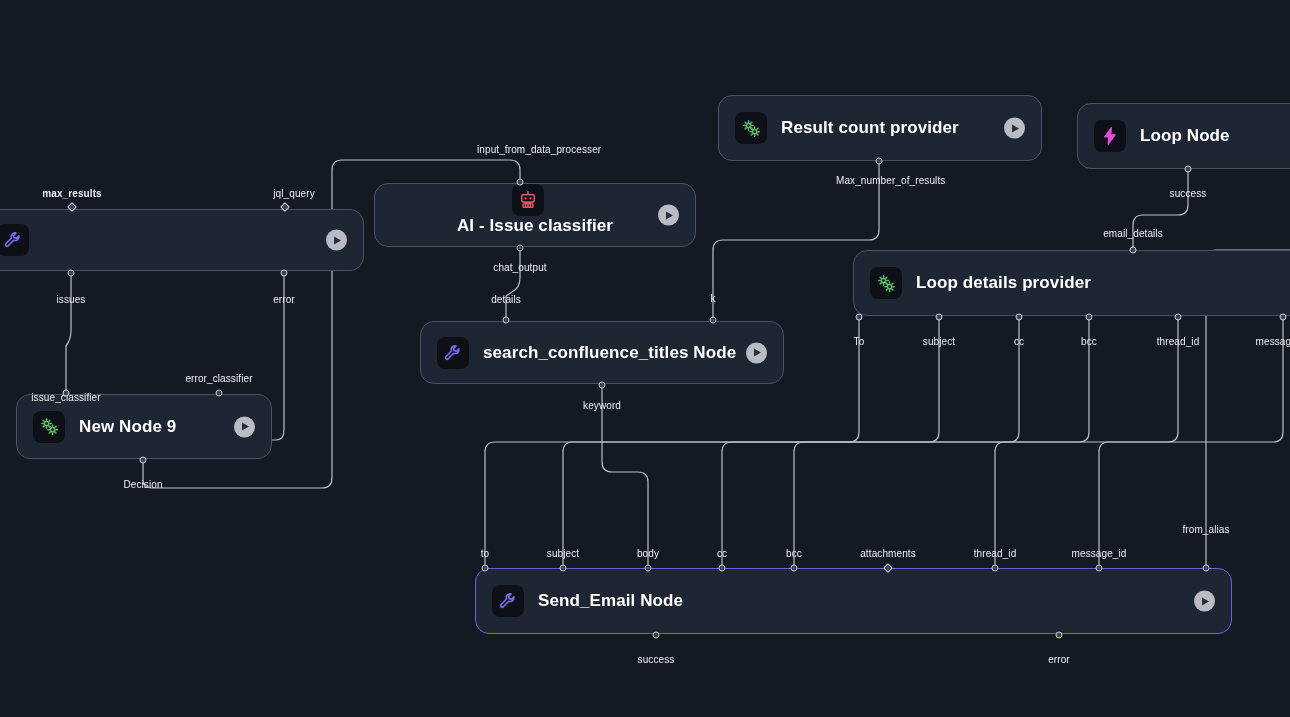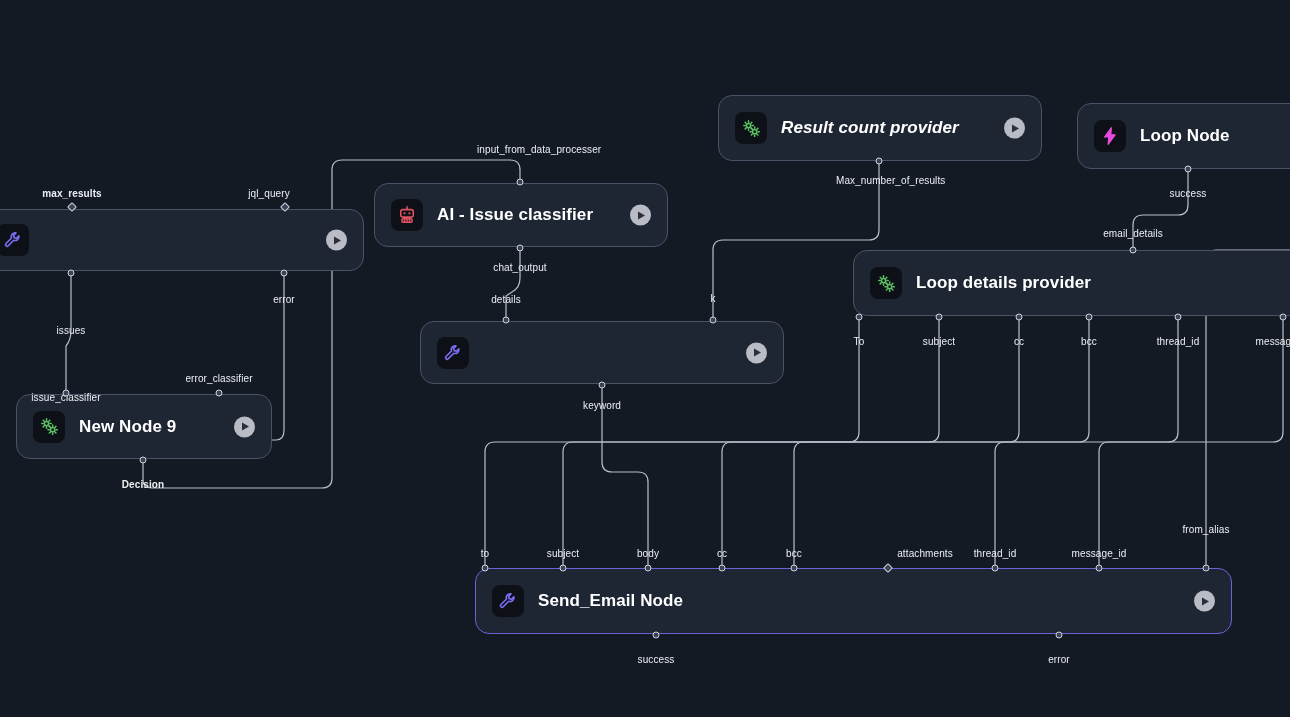--- a/index.html
+++ b/index.html
@@ -145,7 +145,7 @@
           <span class="tri"></span>
         </div>
       </div>
-      <div class="node" style="left: 718px; top: 95px; width: 324px; height: 66px; font-style: italic;">
+      <div class="node" style="left: 718px; top: 95px; width: 324px; height: 66px;">
         <div class="node-icon">
           <svg width="21" height="21" viewBox="0 0 24 24" fill="none" stroke="#5ec264" stroke-width="1.7" stroke-linecap="round" stroke-linejoin="round">
             <circle cx="8.6" cy="8.6" r="2.4"></circle>

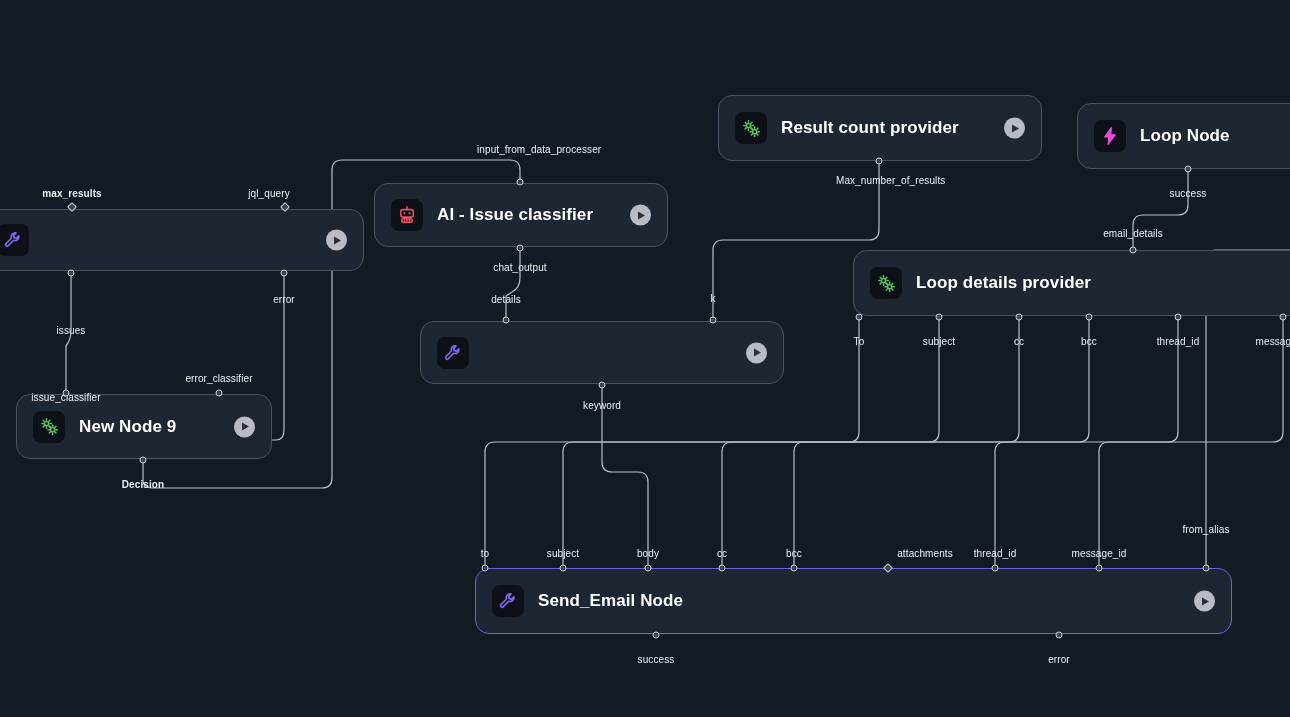--- a/index.html
+++ b/index.html
@@ -218,7 +218,7 @@
       <div class="port-dot diamond" style="left: 72px; top: 207px;"></div>
       <div class="port-label" style="left: 72px; top: 188px; font-weight: bold;">max_results</div>
       <div class="port-dot diamond" style="left: 285px; top: 207px;"></div>
-      <div class="port-label" style="left: 269px; top: 188px; text-align: right;">jql_query</div>
+      <div class="port-label" style="left: 294px; top: 188px; text-align: right;">jql_query</div>
       <div class="port-dot" style="left: 71px; top: 273px;"></div>
       <div class="port-label" style="left: 71px; top: 294px; margin-top: 31px;">issues</div>
       <div class="port-dot" style="left: 284px; top: 273px;"></div>

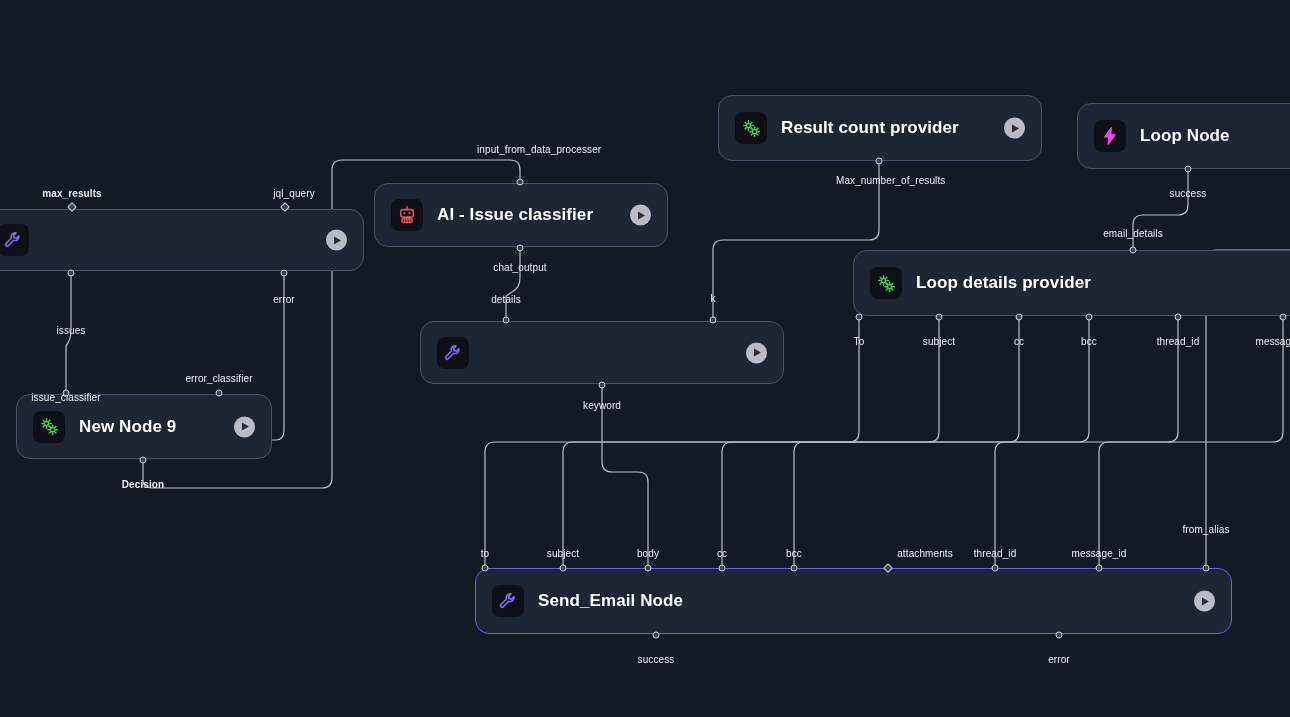--- a/index.html
+++ b/index.html
@@ -129,7 +129,7 @@
           <span class="tri"></span>
         </div>
       </div>
-      <div class="node" style="left: 374px; top: 183px; width: 294px; height: 64px;">
+      <div class="node" style="left: 374px; top: 183px; width: 322px; height: 64px; flex-direction: column;">
         <div class="node-icon">
           <svg width="20" height="20" viewBox="0 0 24 24" fill="none" stroke="#e05260" stroke-width="1.9" stroke-linecap="round" stroke-linejoin="round">
             <path d="M12 2v3"></path>

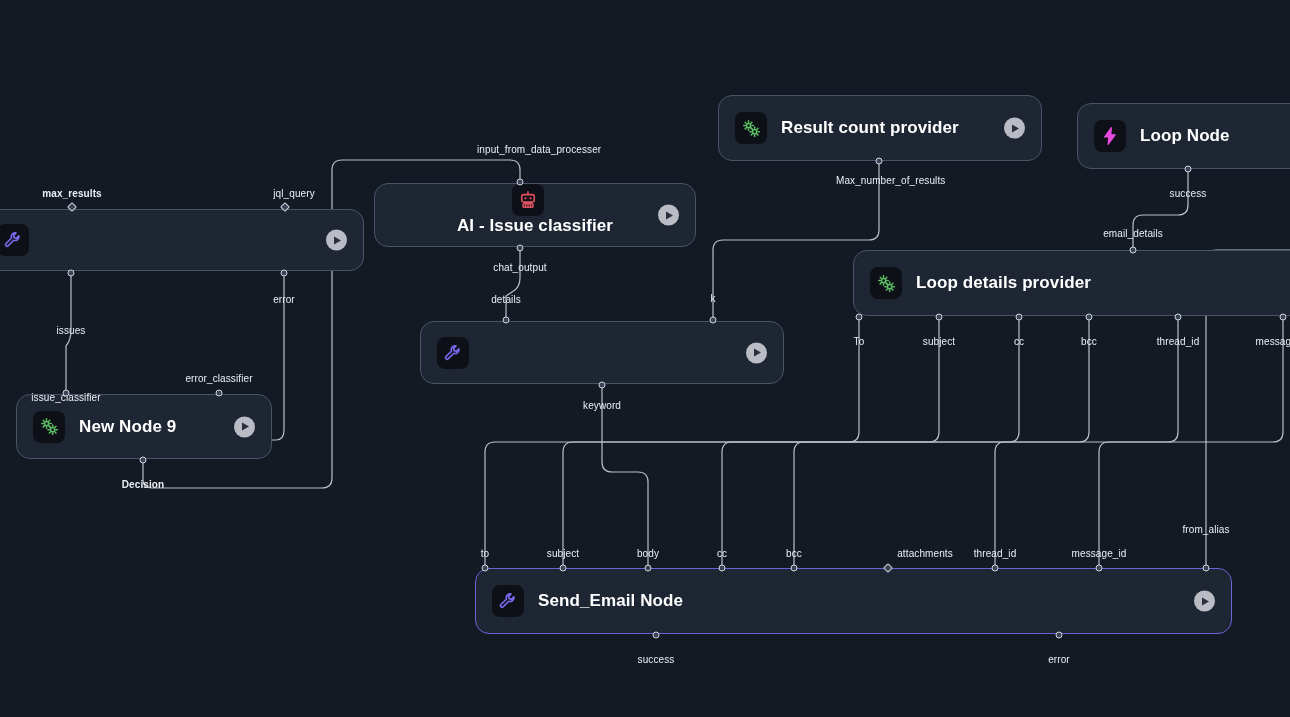--- a/index.html
+++ b/index.html
@@ -220,7 +220,7 @@
       <div class="port-dot diamond" style="left: 285px; top: 207px;"></div>
       <div class="port-label" style="left: 294px; top: 188px; text-align: right;">jql_query</div>
       <div class="port-dot" style="left: 71px; top: 273px;"></div>
-      <div class="port-label" style="left: 71px; top: 294px; margin-top: 31px;">issues</div>
+      <div class="port-label" style="left: 71px; top: 294px;">issues</div>
       <div class="port-dot" style="left: 284px; top: 273px;"></div>
       <div class="port-label" style="left: 284px; top: 294px;">error</div>
       <div class="port-dot" style="left: 66px; top: 393px;"></div>

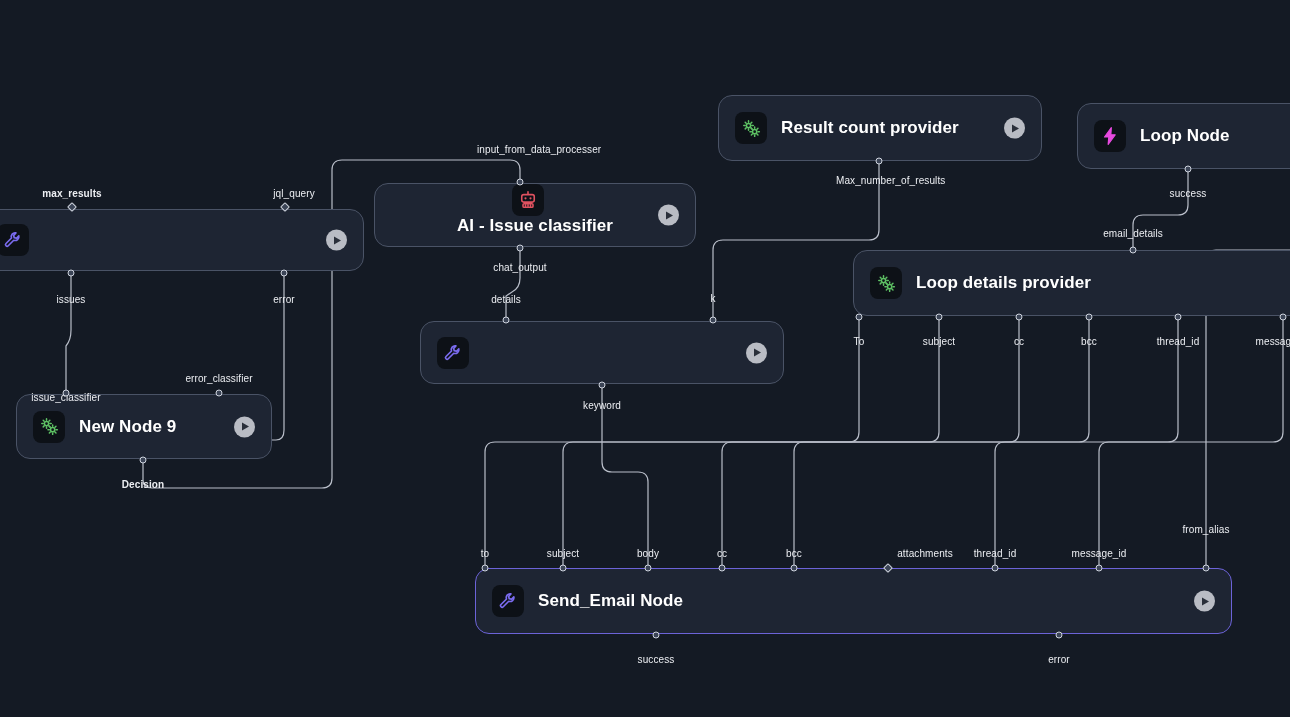--- a/index.html
+++ b/index.html
@@ -184,6 +184,7 @@
             <path d="M15.5 3.5a4.6 4.6 0 0 0-5.3 6.1L3.6 16.2a1.9 1.9 0 0 0 2.7 2.7l6.6-6.6a4.6 4.6 0 0 0 6.1-5.3l-2.9 2.9-2.6-.7-.7-2.6z"></path>
           </svg>
         </div>
+        <div class="node-title">search_confluence_titles Node</div>
         <div class="play-btn">
           <span class="tri"></span>
         </div>

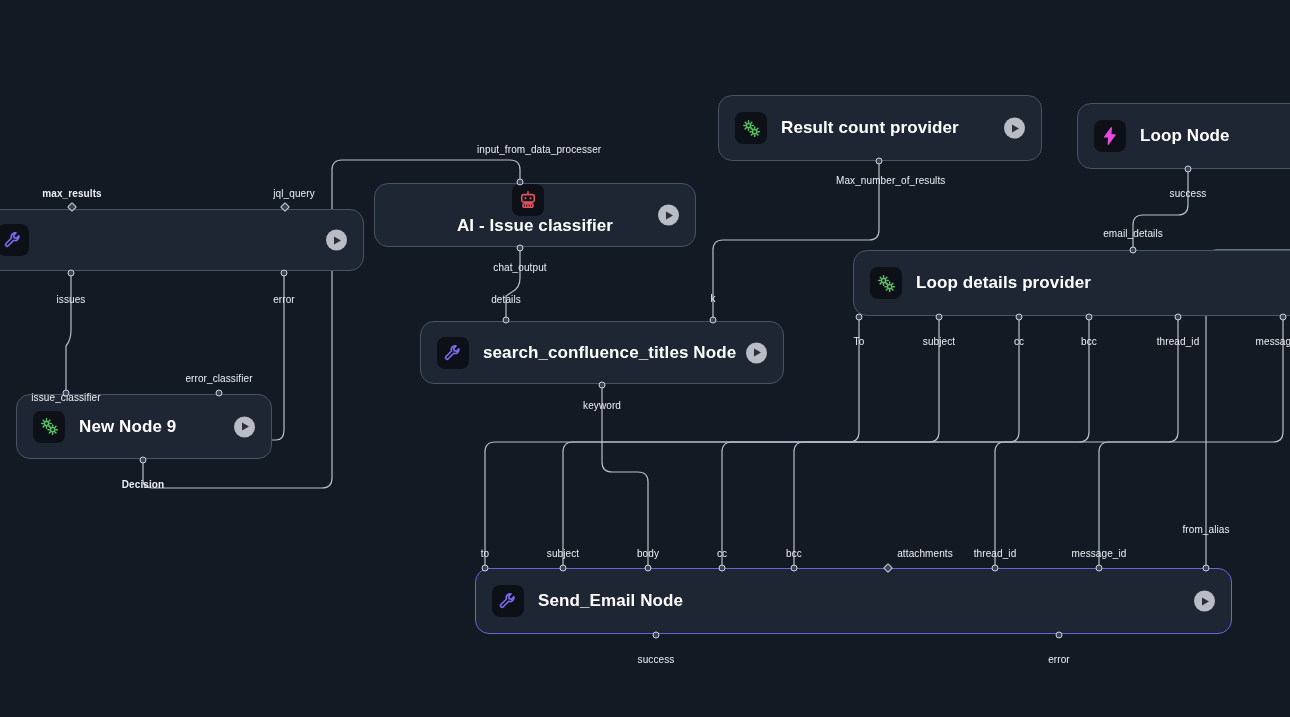--- a/index.html
+++ b/index.html
@@ -229,7 +229,7 @@
       <div class="port-dot" style="left: 219px; top: 393px;"></div>
       <div class="port-label" style="left: 219px; top: 373px;">error_classifier</div>
       <div class="port-dot" style="left: 143px; top: 460px;"></div>
-      <div class="port-label" style="left: 143px; top: 479px; font-weight: bold;">Decision</div>
+      <div class="port-label" style="left: 143px; top: 479px;">Decision</div>
       <div class="port-dot" style="left: 520px; top: 182px;"></div>
       <div class="port-label wrap" style="left: 520px; top: 144px;">input_from_data_processer</div>
       <div class="port-dot" style="left: 520px; top: 248px;"></div>

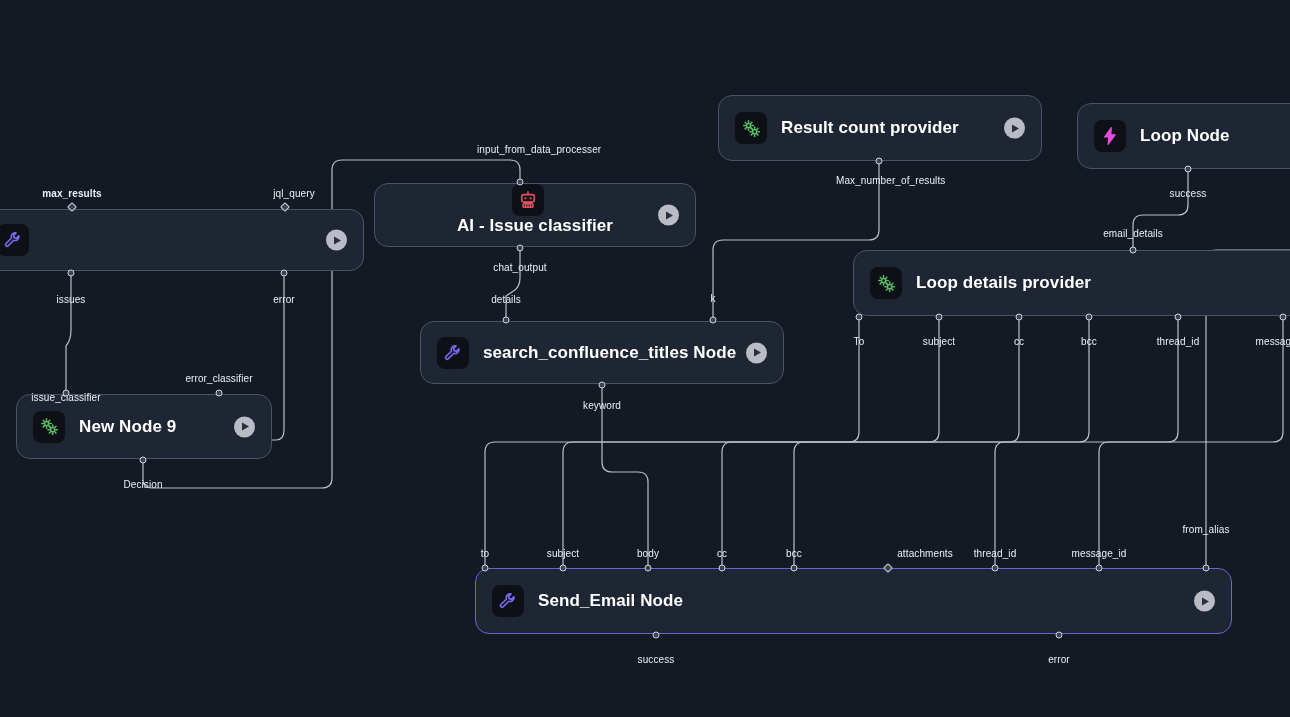--- a/index.html
+++ b/index.html
@@ -269,7 +269,7 @@
       <div class="port-dot" style="left: 794px; top: 568px;"></div>
       <div class="port-label" style="left: 794px; top: 548px;">bcc</div>
       <div class="port-dot diamond" style="left: 888px; top: 568px;"></div>
-      <div class="port-label" style="left: 888px; top: 548px; margin-left: 37px;">attachments</div>
+      <div class="port-label" style="left: 888px; top: 548px;">attachments</div>
       <div class="port-dot" style="left: 995px; top: 568px;"></div>
       <div class="port-label" style="left: 995px; top: 548px;">thread_id</div>
       <div class="port-dot" style="left: 1099px; top: 568px;"></div>

